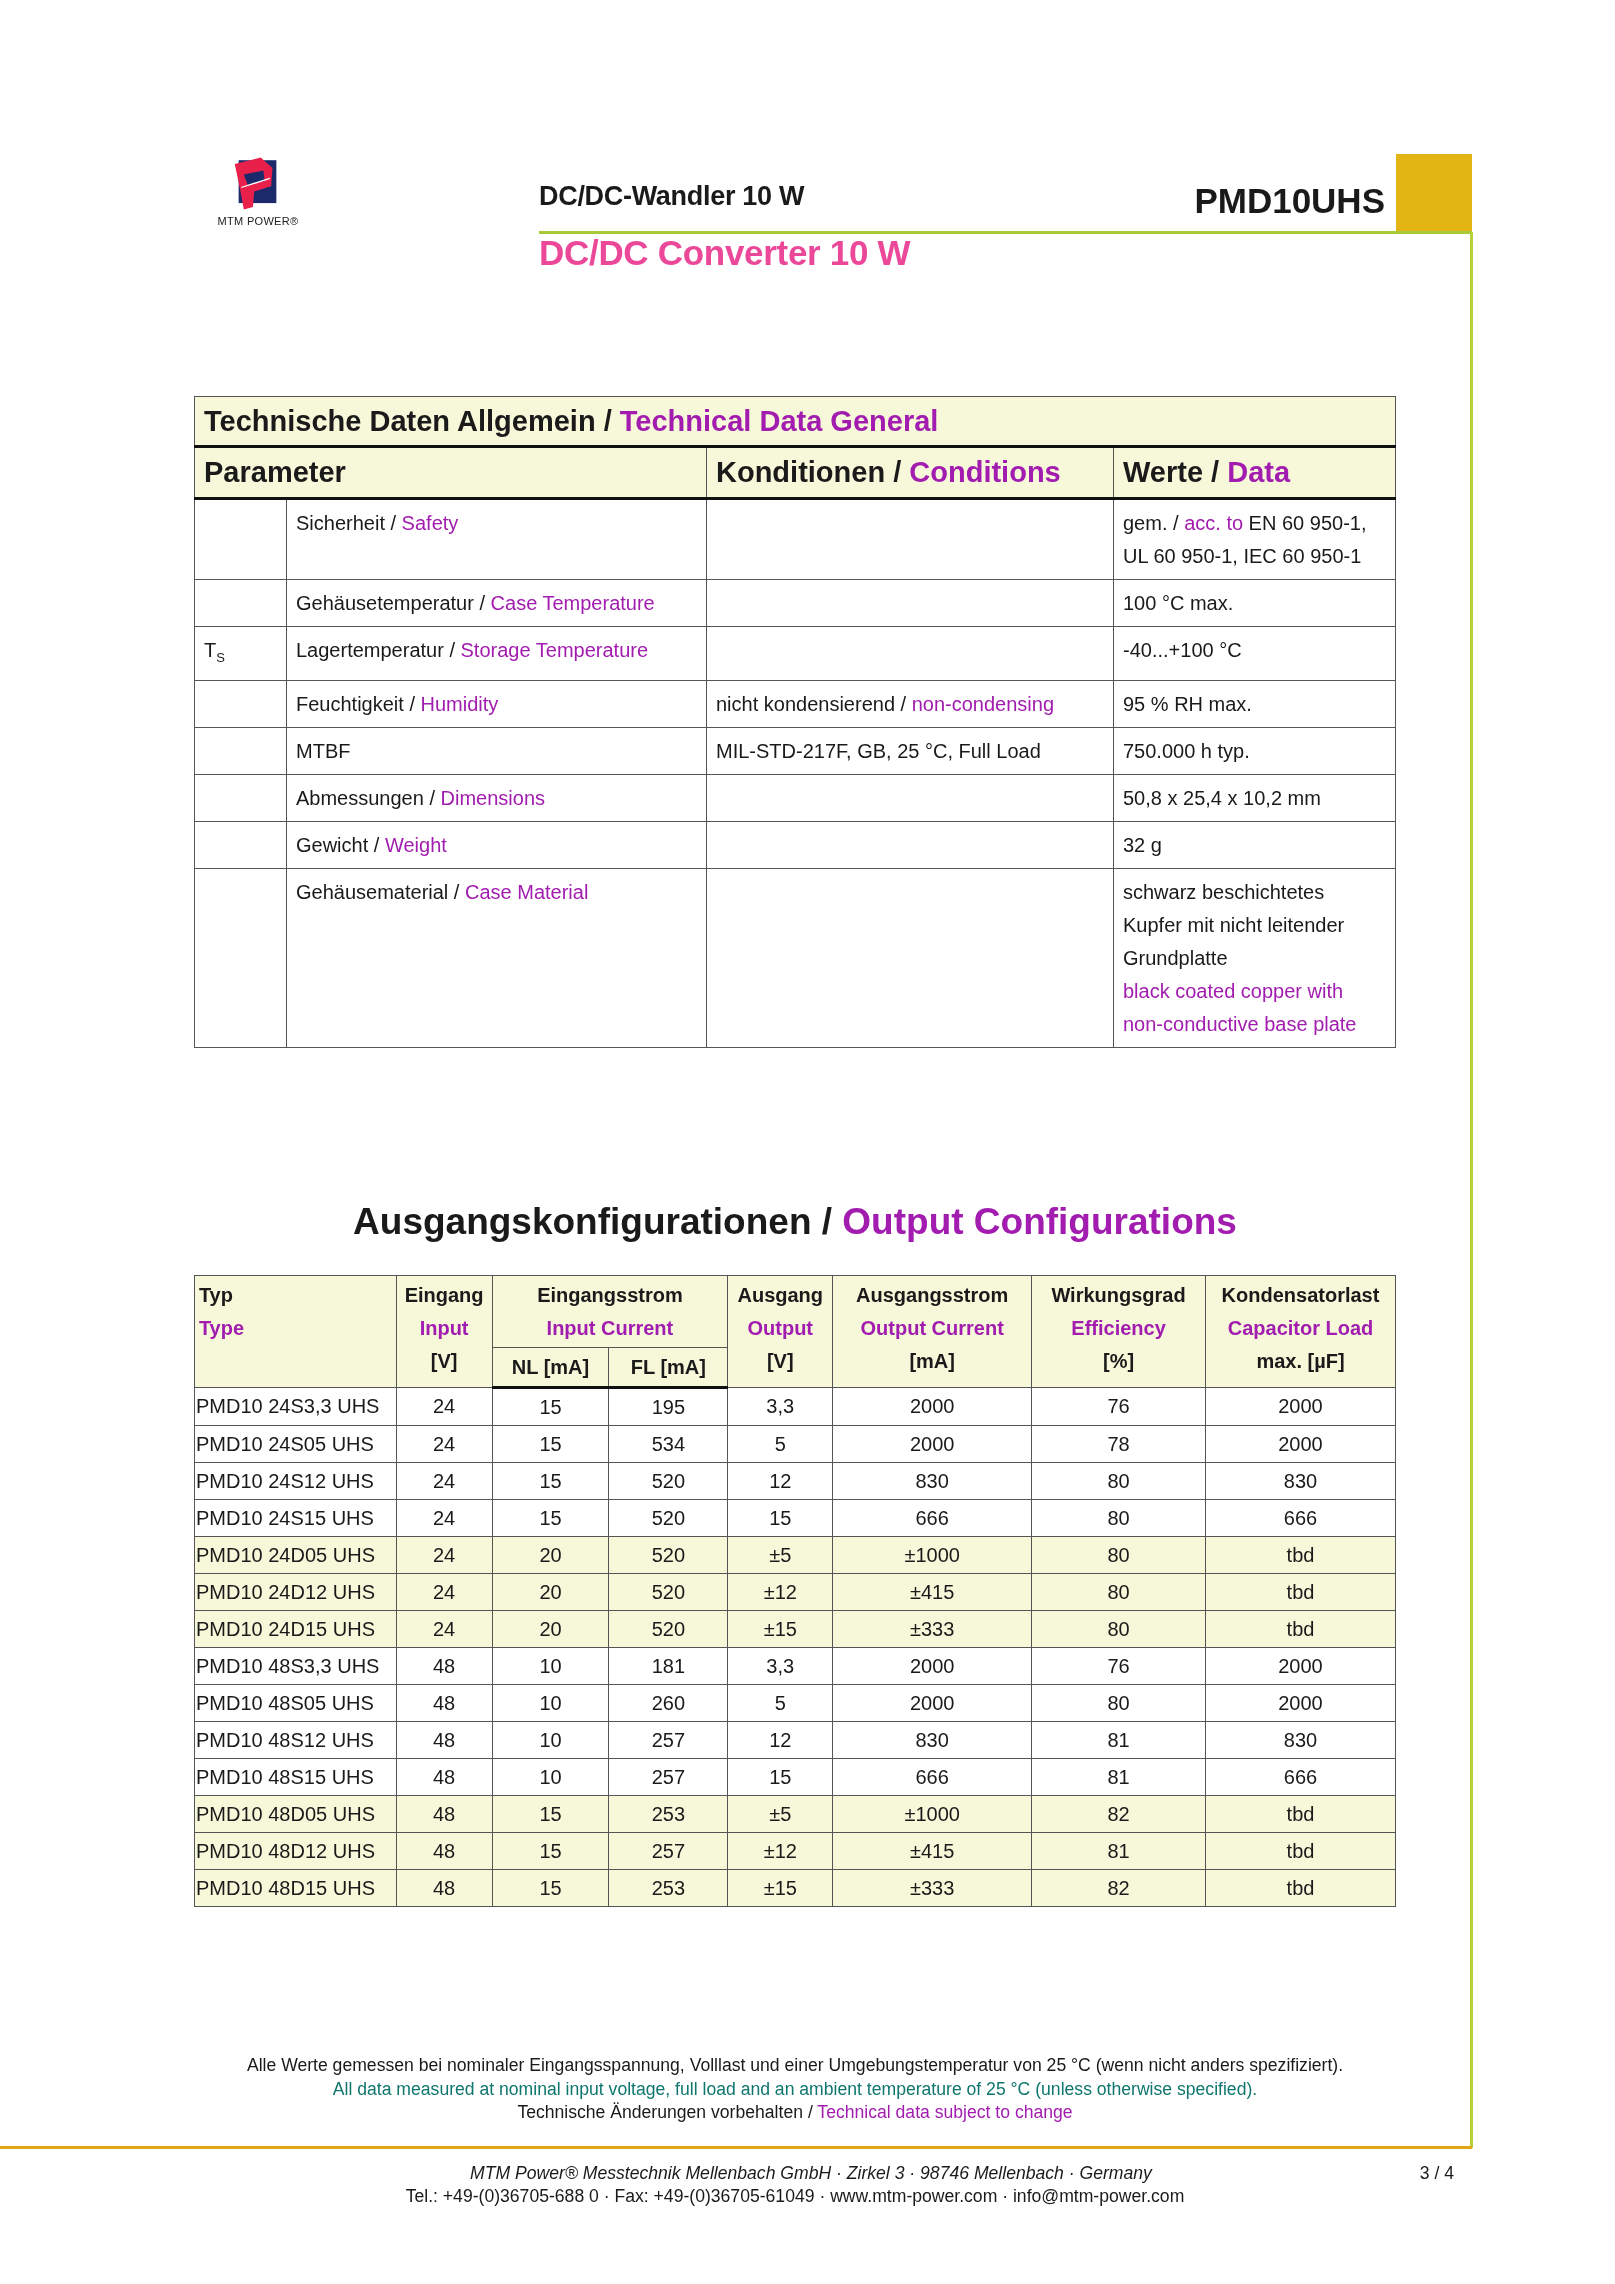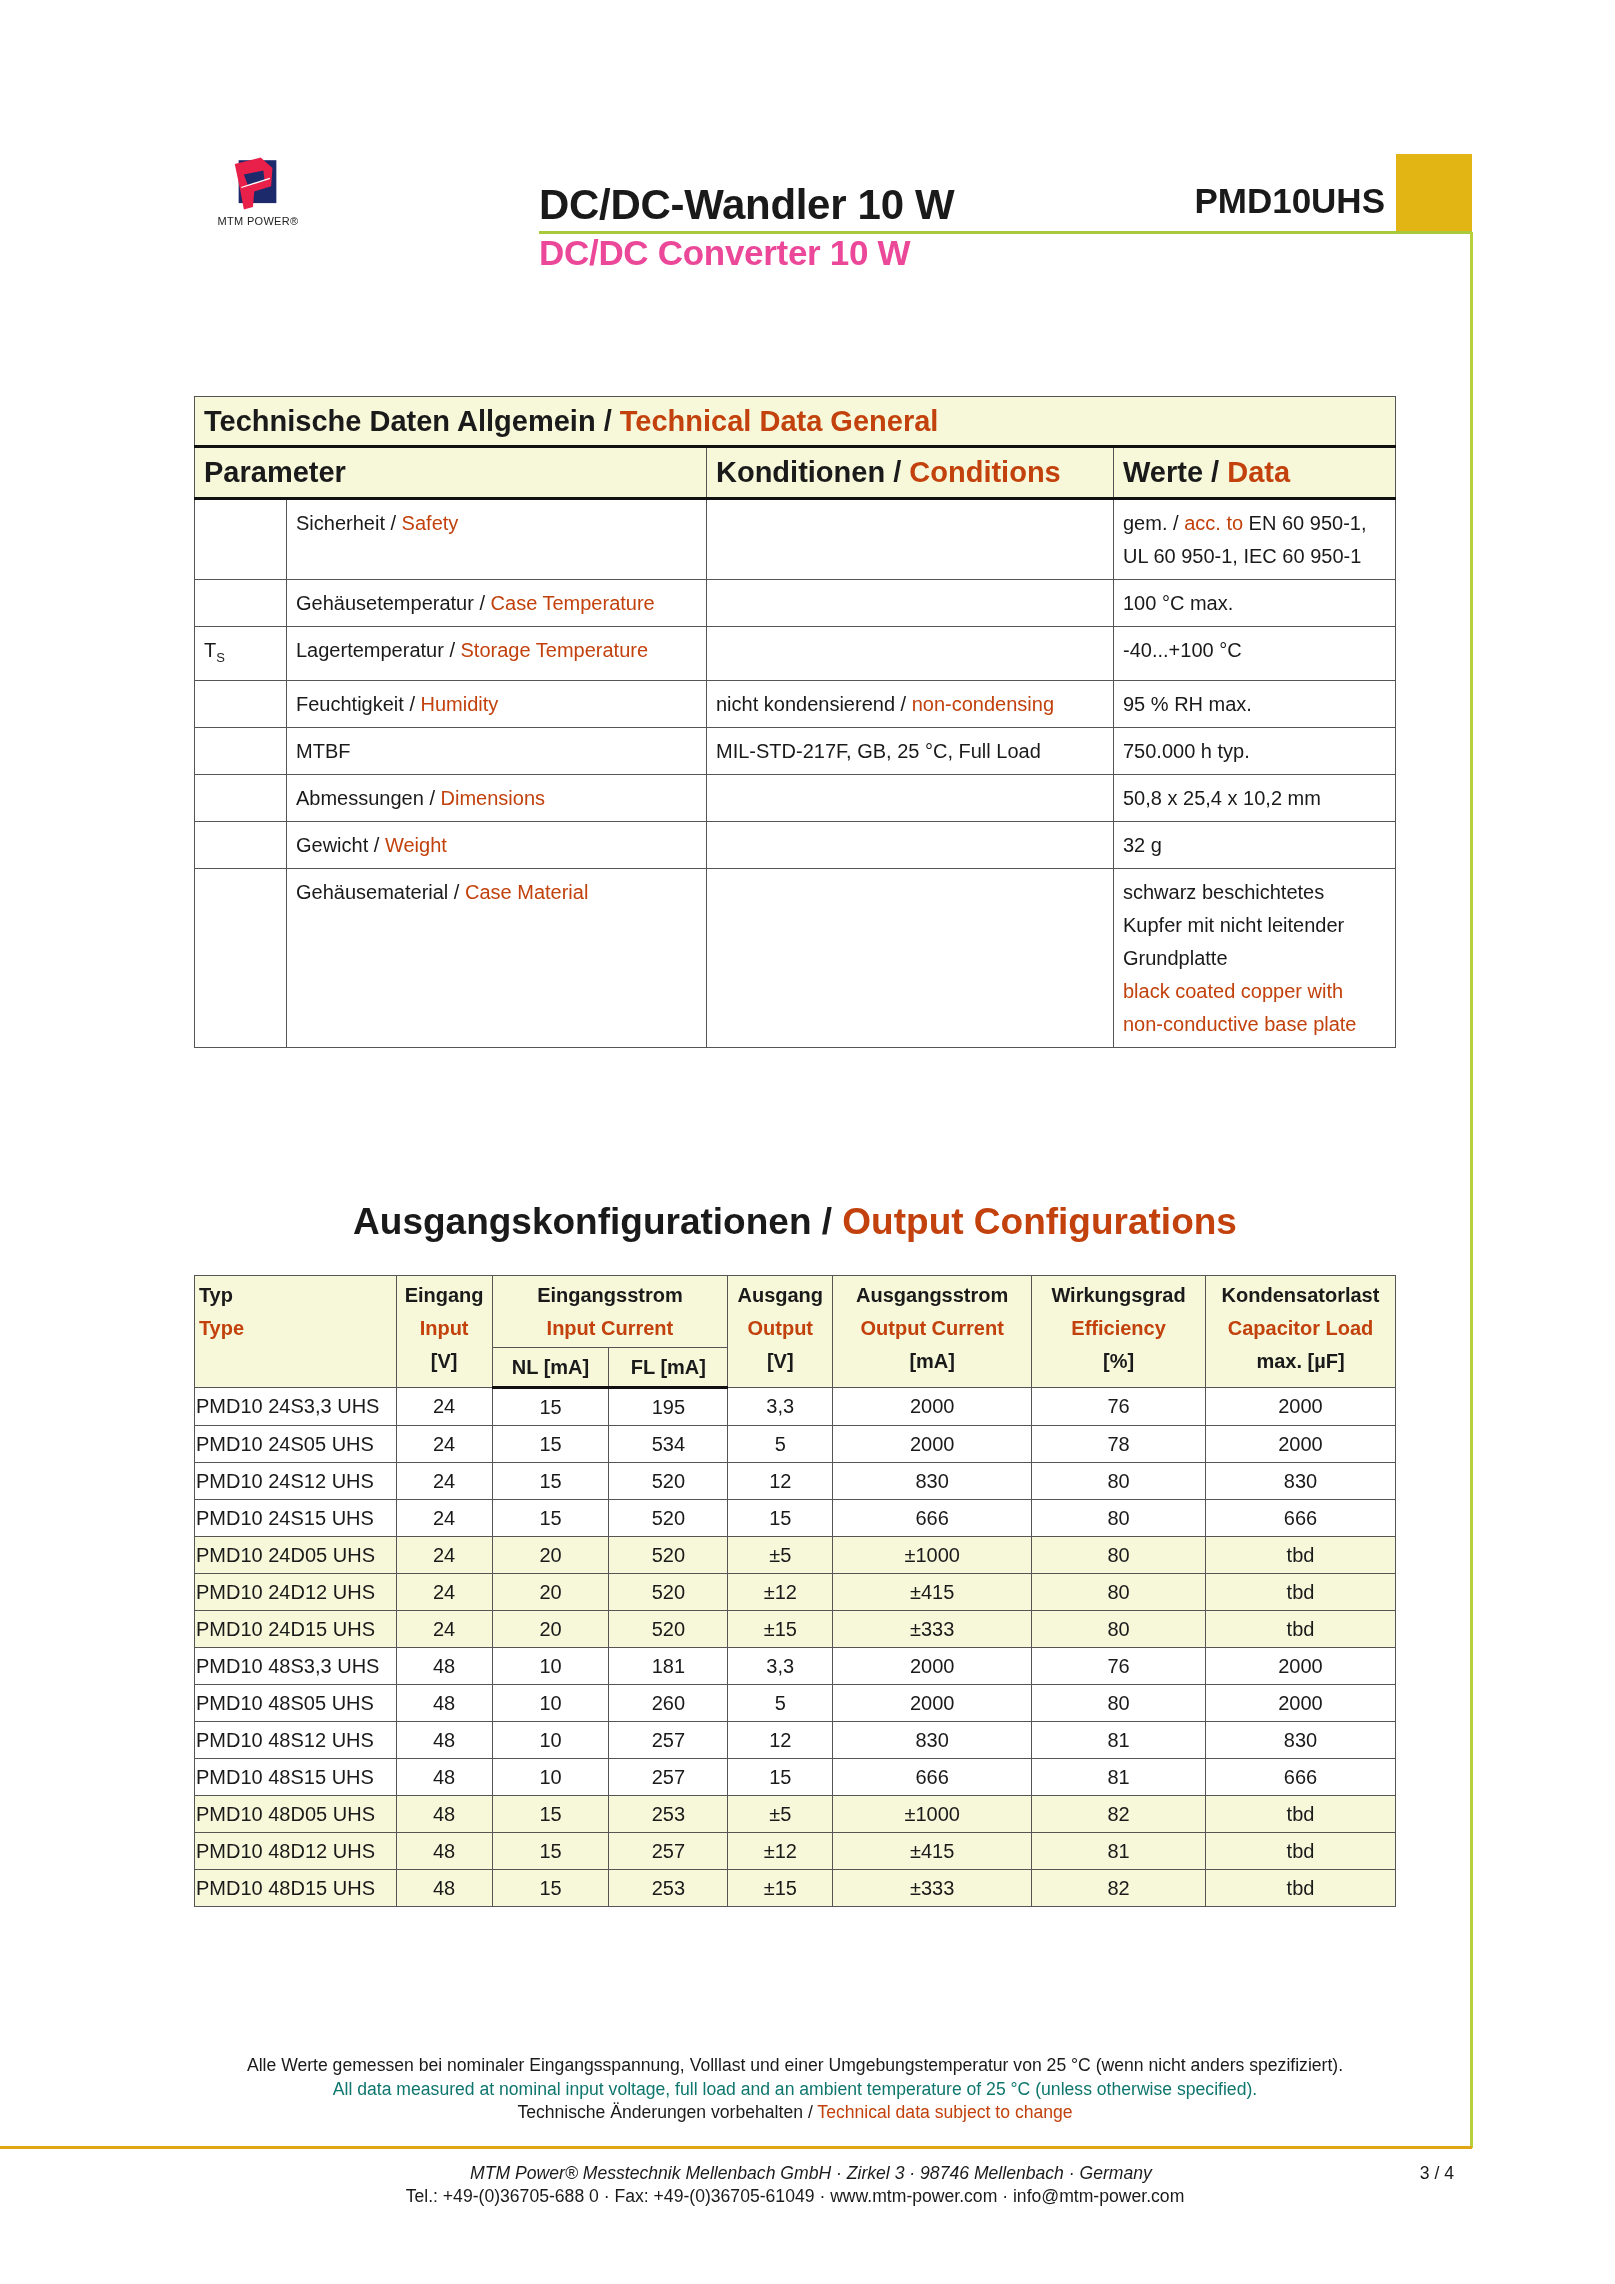--- a/index.html
+++ b/index.html
@@ -11,7 +11,7 @@
   
   #logo { left:215px; top:155px; width:85px; height:78px; }
   #logo-text { left:193px; top:215px; width:130px; text-align:center; font-size:11px; letter-spacing:0.3px; color:#222; }
-  #title-de { left:539px; top:181px; font-size:42px; font-weight:bold; letter-spacing:-0.3px; }
+  #title-de { left:539px; top:181px; font-size:27px; font-weight:bold; letter-spacing:-0.3px; }
   #title-en { left:539px; top:233px; font-size:35px; font-weight:bold; color:#ec4899; letter-spacing:-0.3px; }
   #product { left:1108px; top:181px; width:277px; text-align:right; font-size:35px; font-weight:bold; }
   #gold-box { left:1396px; top:154px; width:76px; height:78px; background:#e2b515; }

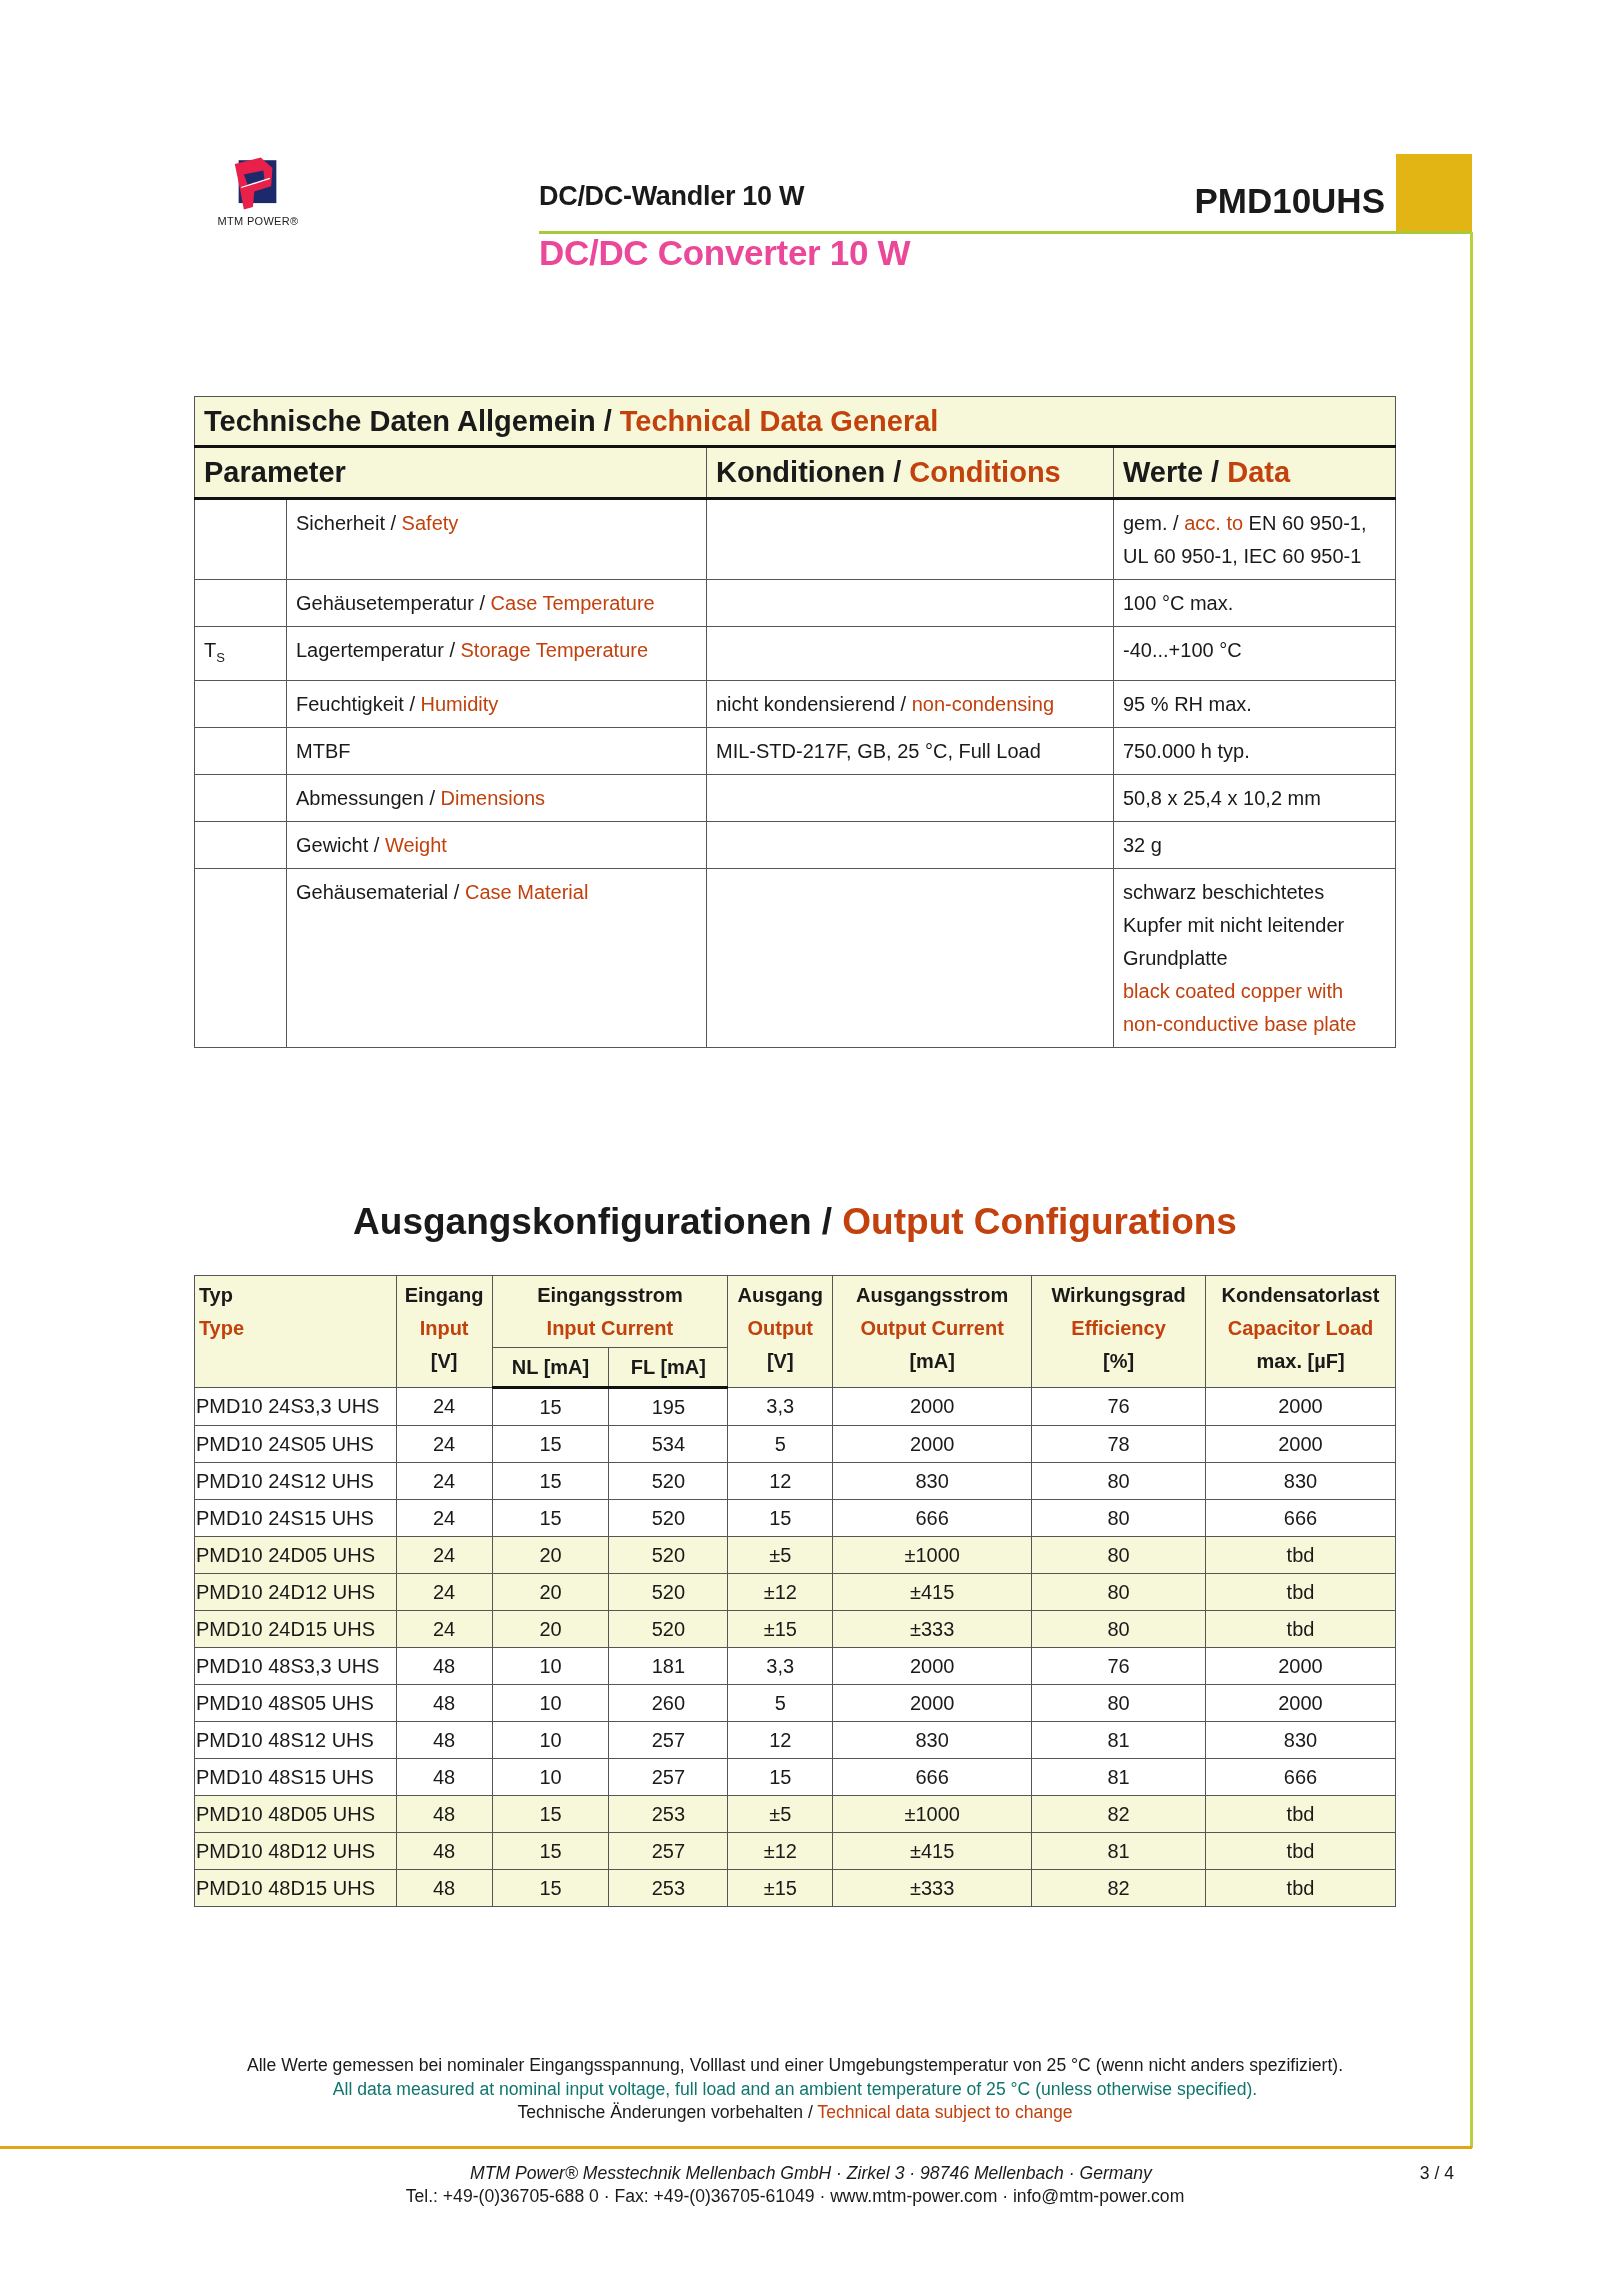--- a/index.html
+++ b/index.html
@@ -5,7 +5,7 @@
   html, body { margin:0; padding:0; background:#ffffff; }
   body { width:1616px; height:2284px; position:relative; overflow:hidden;
          font-family:"Liberation Sans", sans-serif; color:#1a1a1a; }
-  .en { color:#c2410c; }
+  .en { color:#a21caf; }
   .abs { position:absolute; }
 
   

